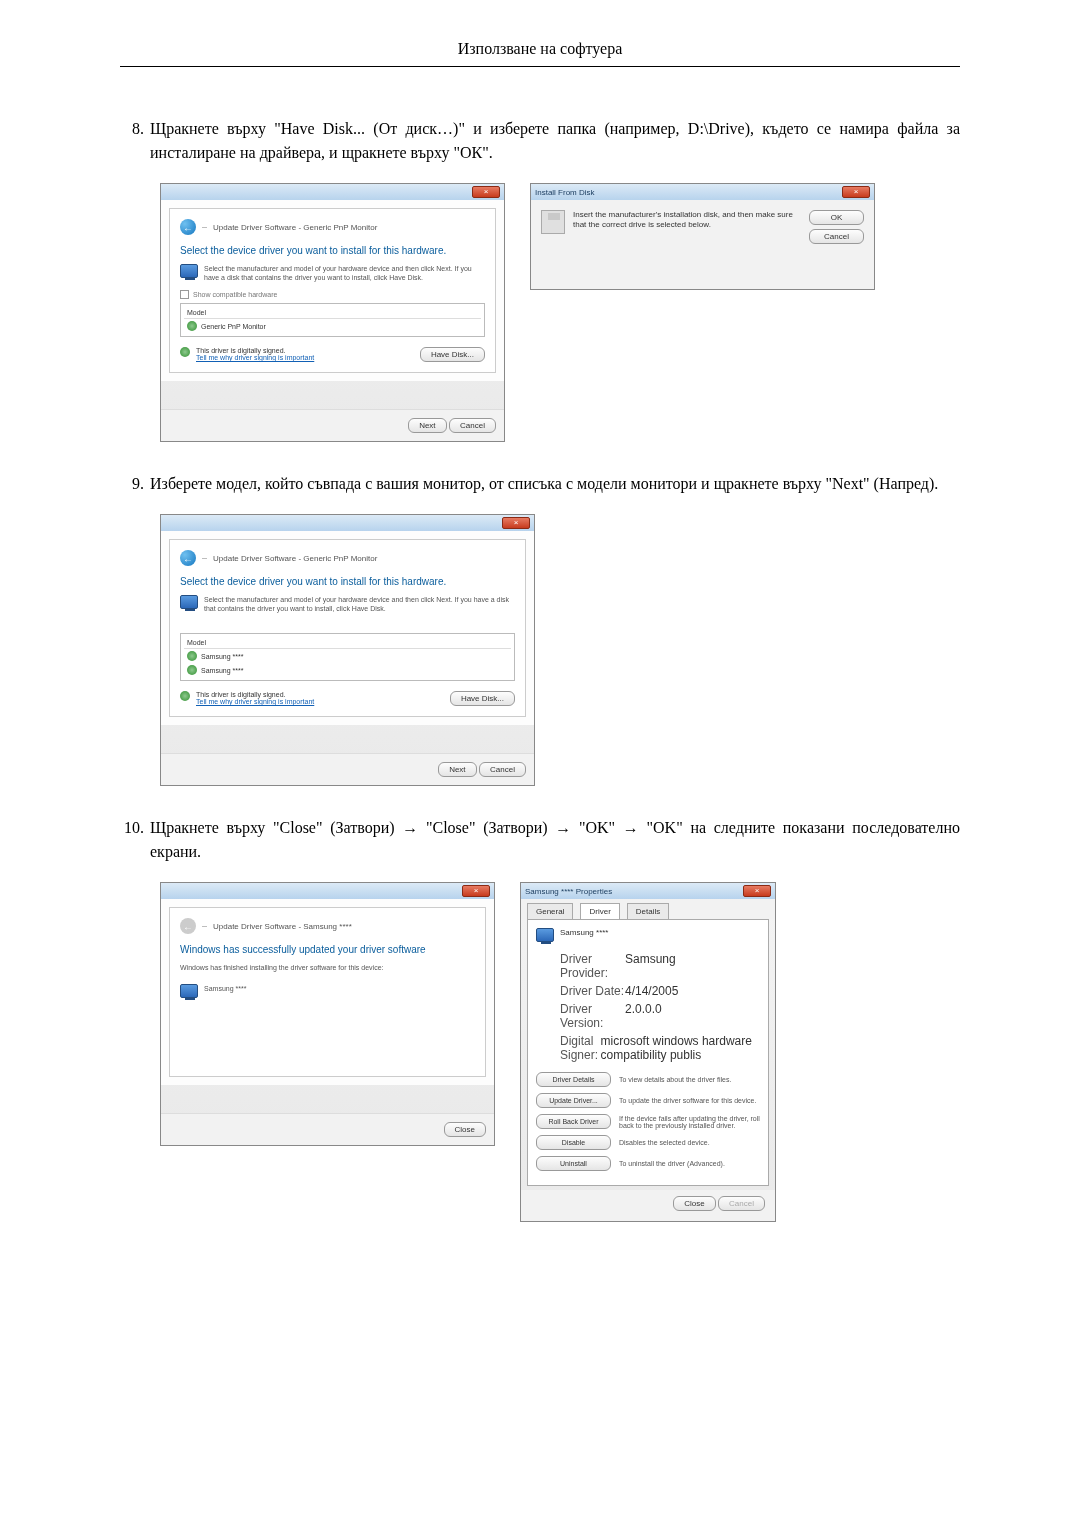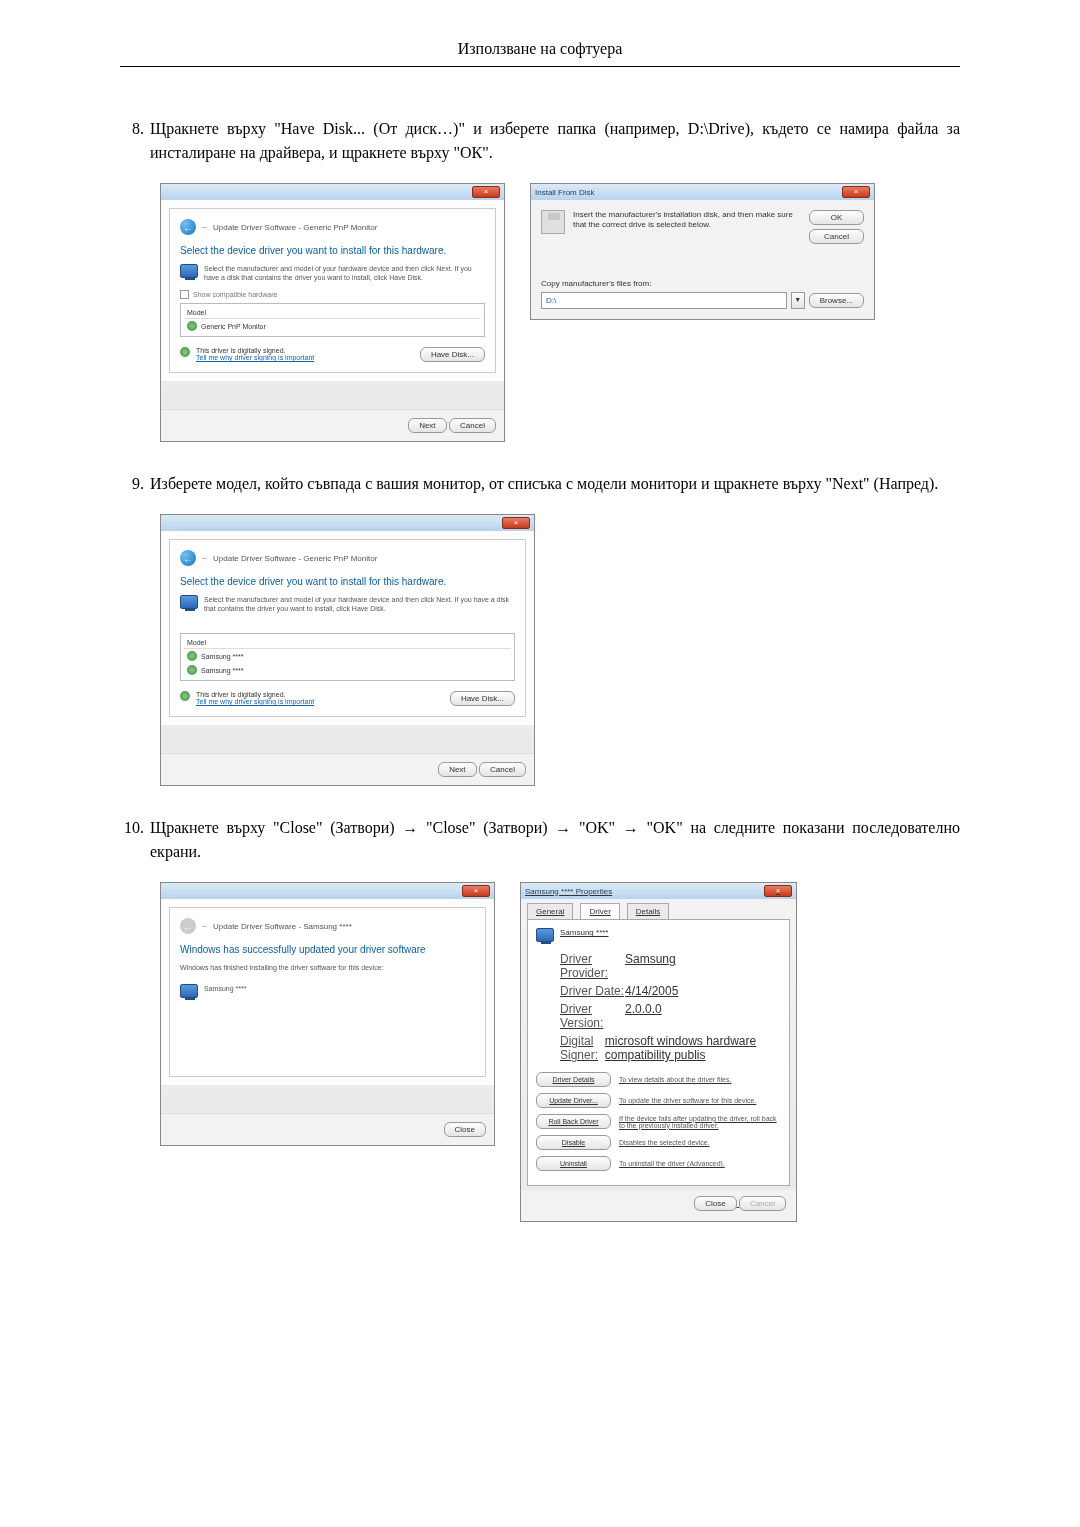--- a/index.html
+++ b/index.html
@@ -432,16 +432,6 @@
         <div class="btn-stack">
           <span class="btn btn-wide">OK</span>
           <span class="btn btn-wide">Cancel</span>
-        </div>
-      </div>
-      <div class="copy-section">
-        <div>Copy manufacturer's files from:</div>
-        <div class="path-row">
-          <div class="path-input">
-            <span>D:\</span>
-          </div>
-          <span class="dropdown-arrow">▼</span>
-          <span class="btn">Browse...</span>
         </div>
       </div>
     </div>

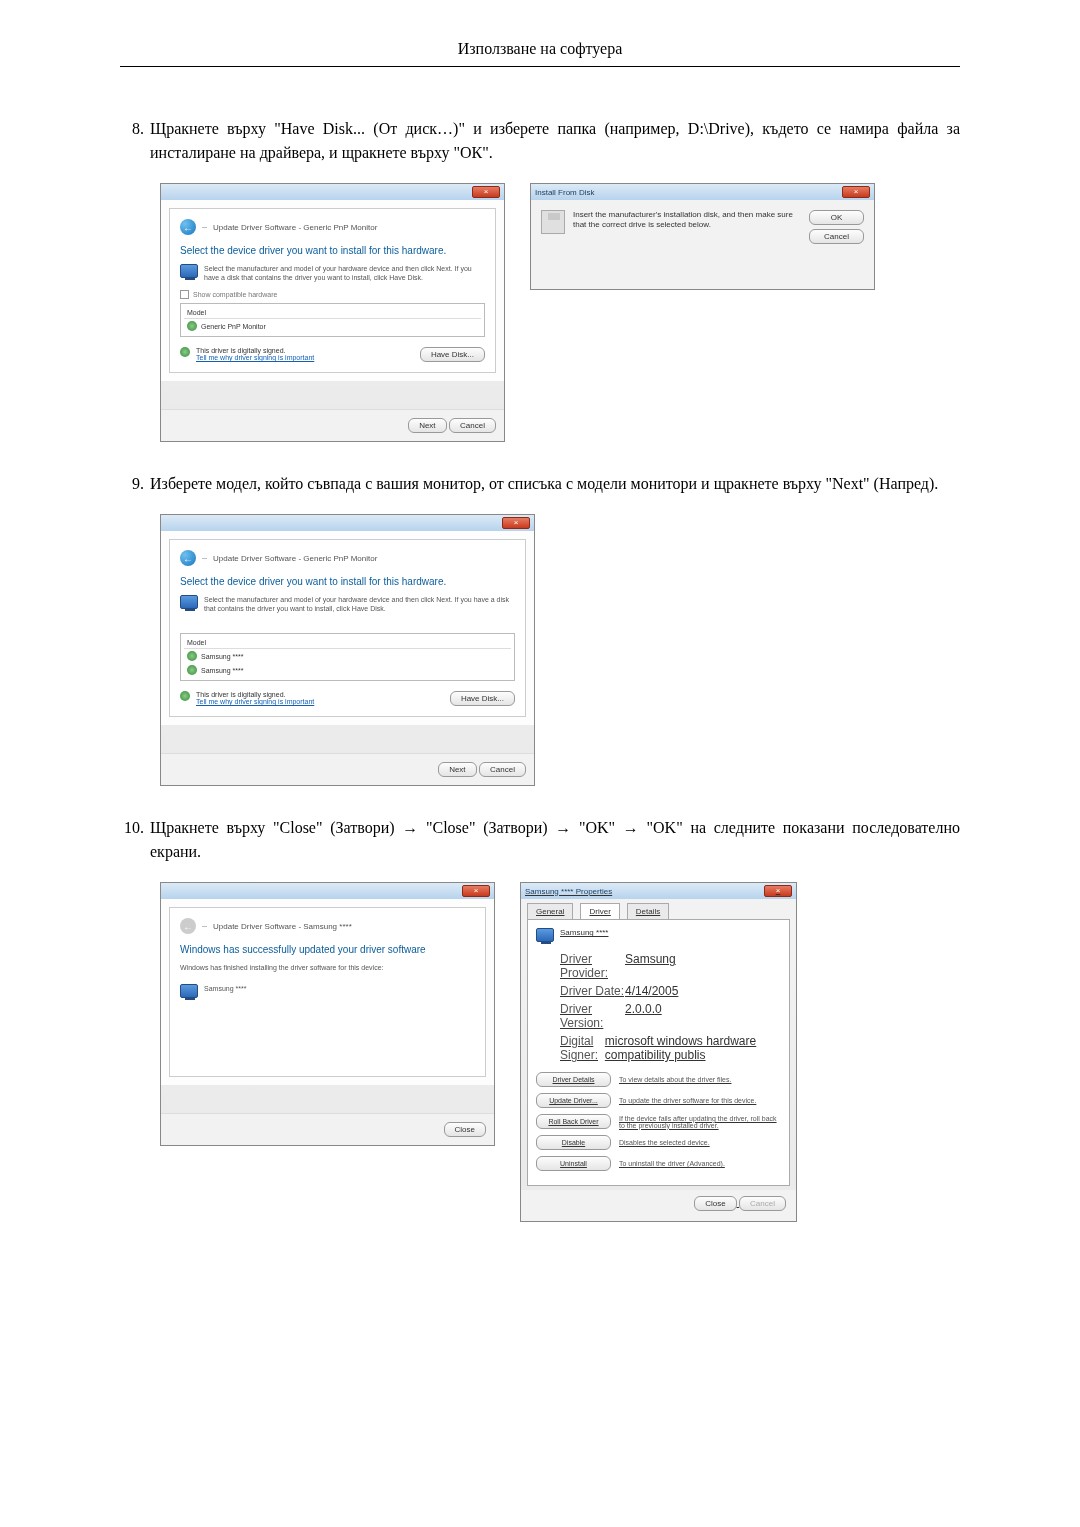--- a/index.html
+++ b/index.html
@@ -296,8 +296,7 @@
     }
     
     .props {
-      width: 277px;
-      text-decoration: underline;
+      width: 256px;
     }
     .tabs {
       display: flex;

